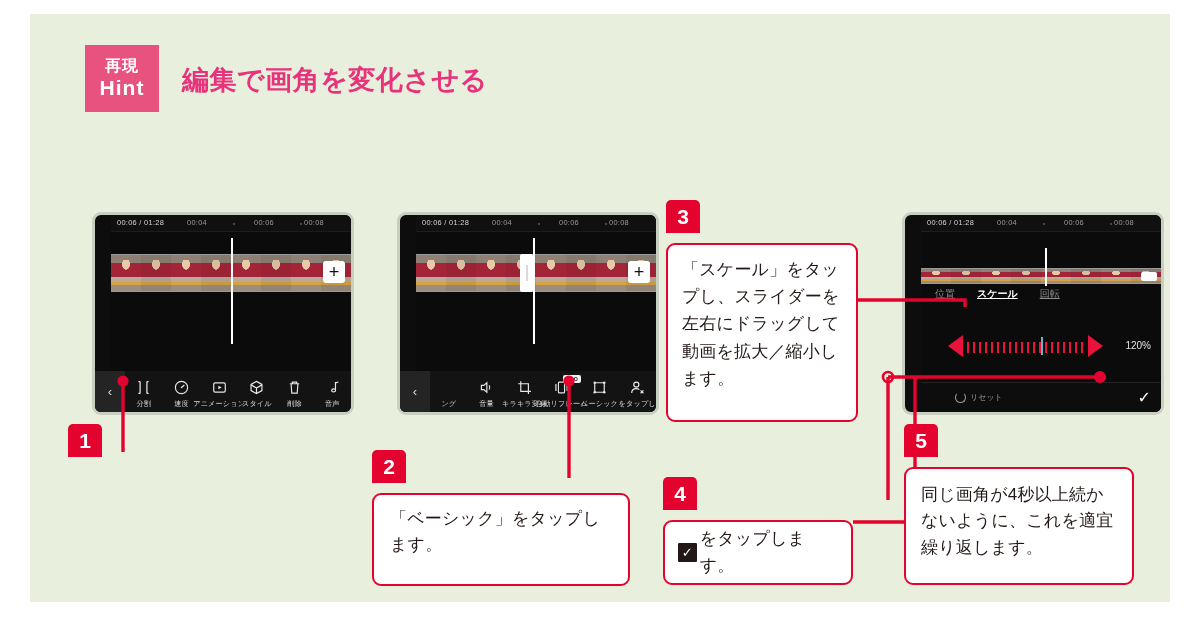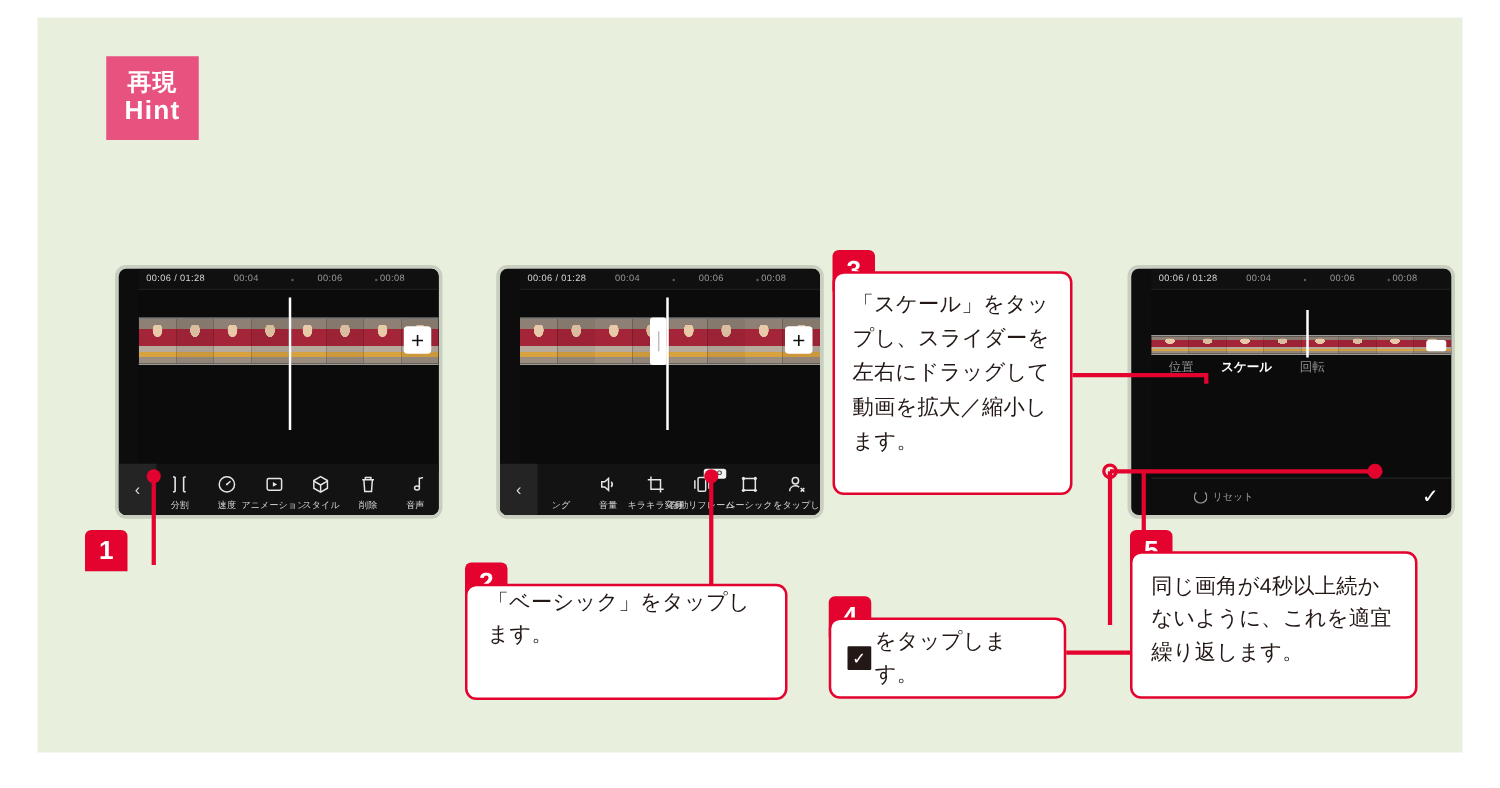--- a/index.html
+++ b/index.html
@@ -32,7 +32,7 @@
     font-weight: bold;
     line-height: 1.15;
   }
-  .hint-badge .l1 { font-size: 19px; letter-spacing: 1px; }
+  .hint-badge .l1 { font-size: 16px; letter-spacing: 1px; }
   .hint-badge .l2 { font-size: 21px; letter-spacing: 1px; }
 
   .headline {

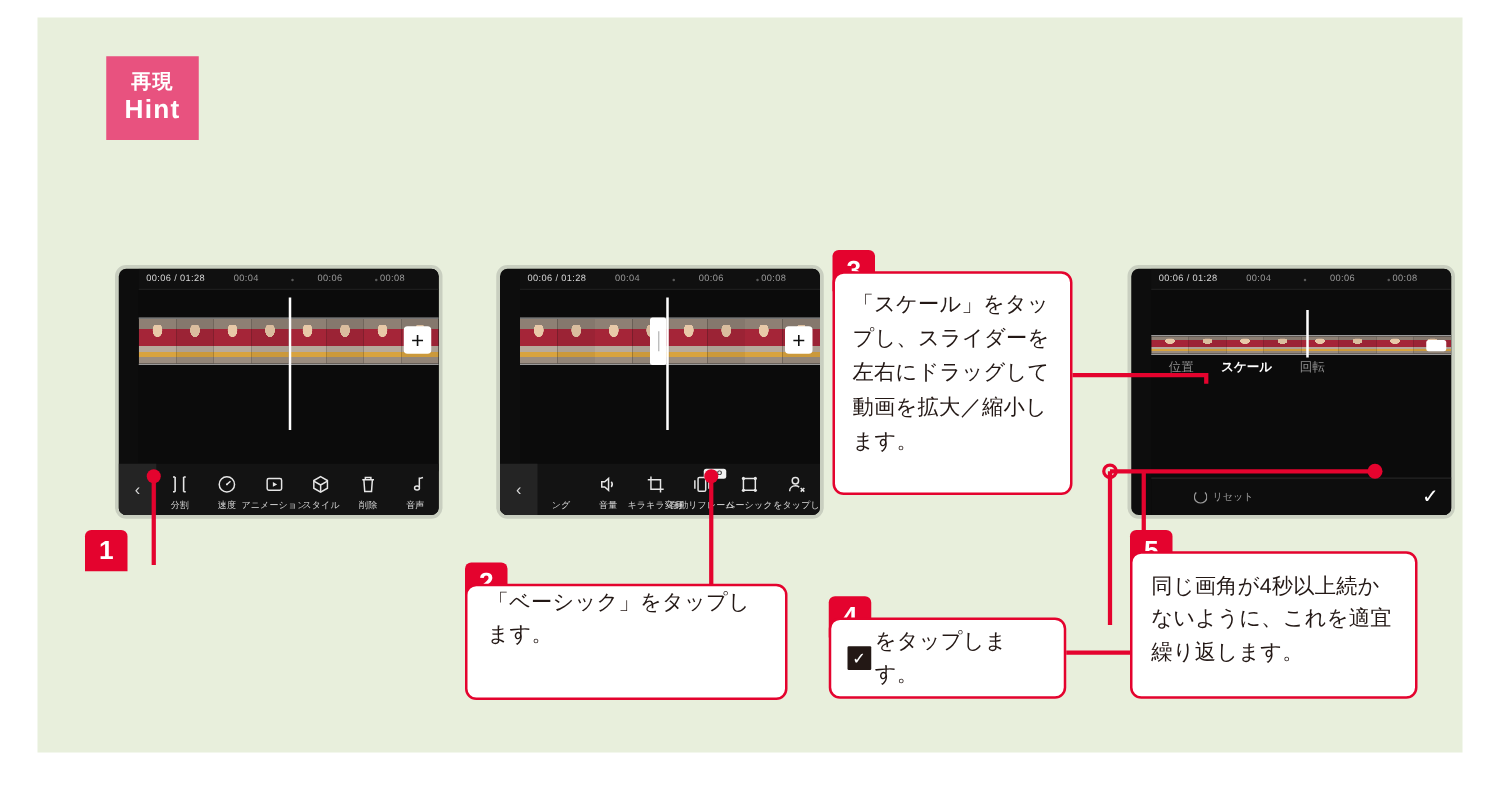--- a/index.html
+++ b/index.html
@@ -263,6 +263,7 @@
       <div class="l2">Hint</div>
     </div>
 
+    <div class="headline">編集で画角を変化させる</div>
 
 
     <div class="phone p1">

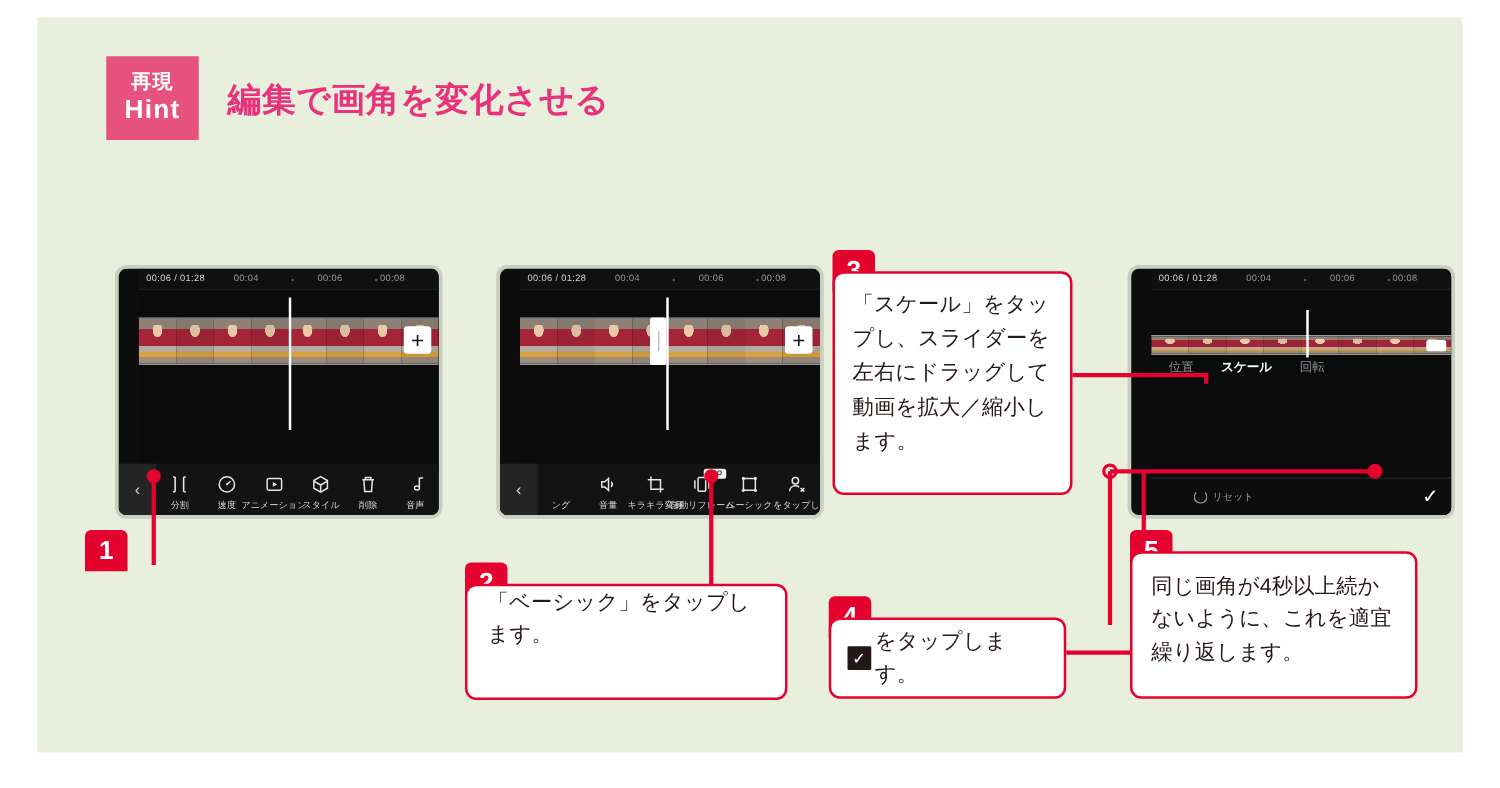--- a/index.html
+++ b/index.html
@@ -217,7 +217,7 @@
     display: flex; align-items: center; justify-content: center;
   }
   .callout .bubble {
-    position: absolute; left: 0; top: 17px;
+    position: absolute; left: 0; top: 43px;
     background: #ffffff;
     border: 2.6px solid #e4032e;
     border-radius: 9px;

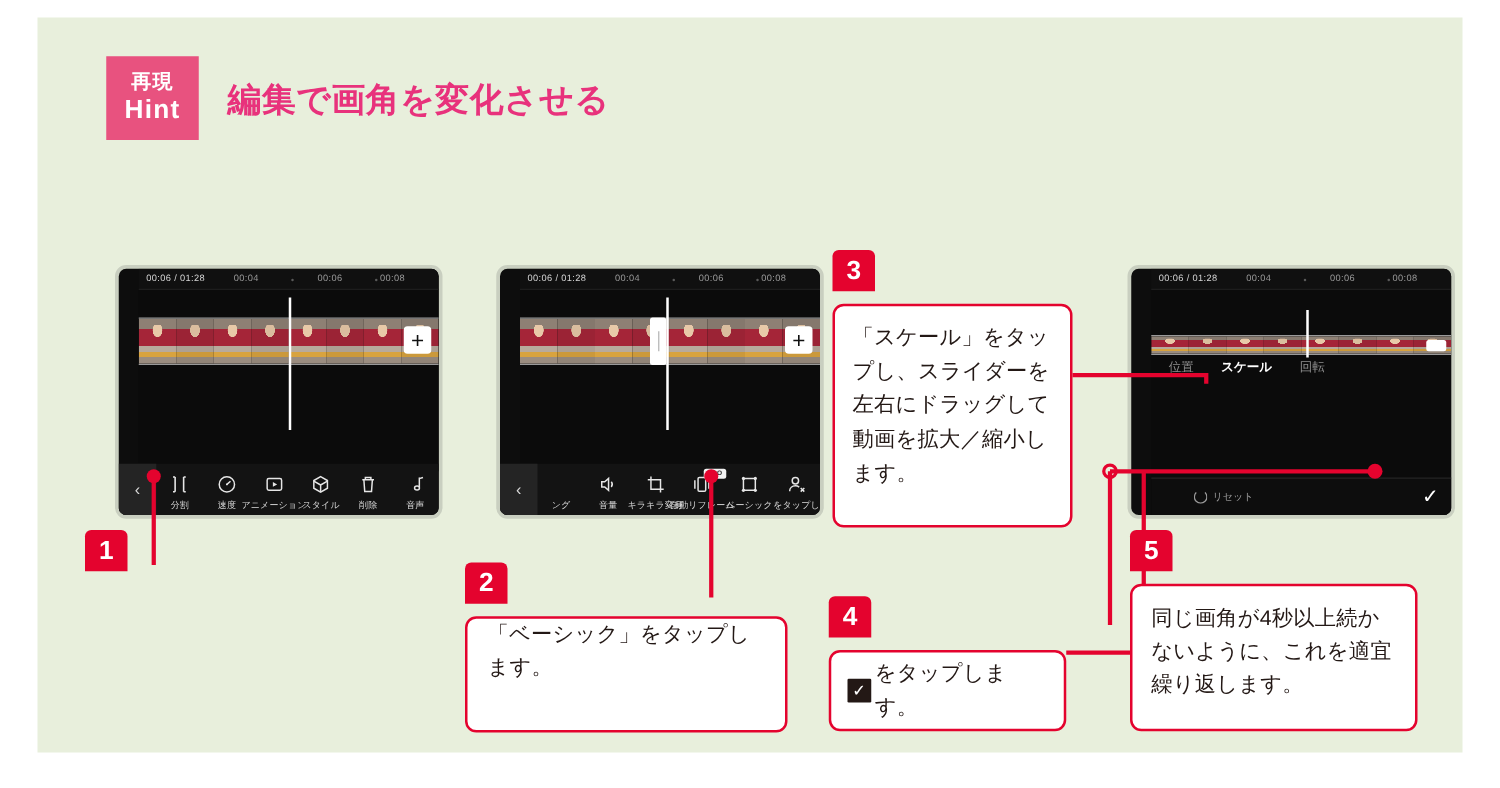--- a/index.html
+++ b/index.html
@@ -165,7 +165,7 @@
     display: flex; gap: 22px; padding-left: 14px;
     font-size: 10px;
   }
-  .se-tabs span { color: #8f8f8f; }
+  .se-tabs span { color: #8f8f8f; text-decoration: underline; }
   .se-tabs span.active { color: #ffffff; font-weight: bold; }
   .se-slider {
     position: absolute; left: 0; top: 95px; width: 100%;

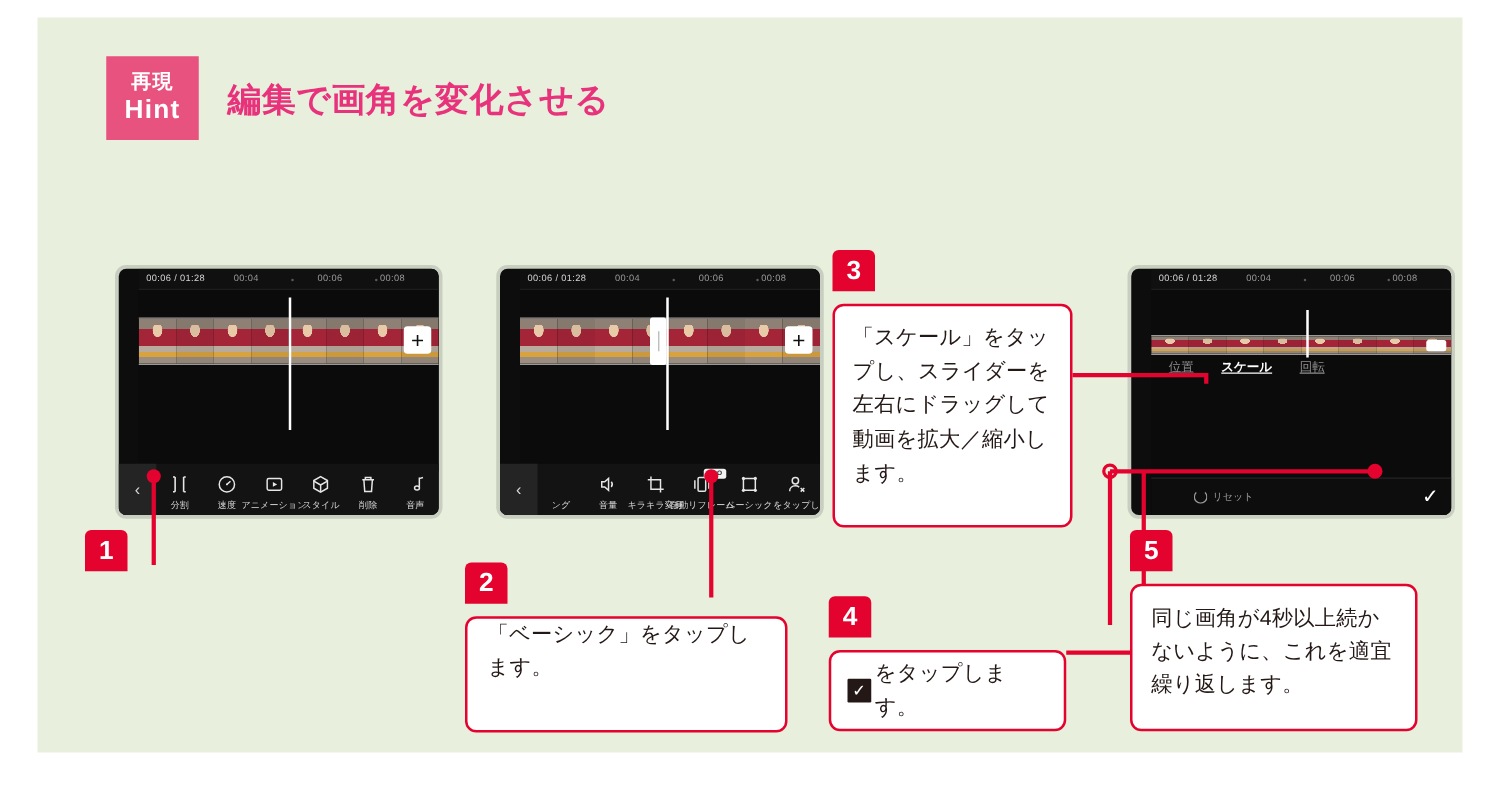--- a/index.html
+++ b/index.html
@@ -467,6 +467,34 @@
           <span>回転</span>
         </div>
 
+        <div class="se-slider">
+          <div class="se-arrow-l"></div>
+          <div class="se-arrow-r"></div>
+          <div class="se-ticks">
+            <i></i>
+              <i></i>
+              <i></i>
+              <i></i>
+              <i></i>
+              <i></i>
+              <i></i>
+              <i></i>
+              <i></i>
+              <i></i>
+            <i></i>
+              <i></i>
+              <i></i>
+              <i></i>
+              <i></i>
+              <i></i>
+              <i></i>
+              <i></i>
+              <i></i>
+              <i></i>
+          </div>
+          <div class="se-center"></div>
+          <div class="se-val">120%</div>
+        </div>
 
         <div class="se-bottom">
           <div class="se-reset">

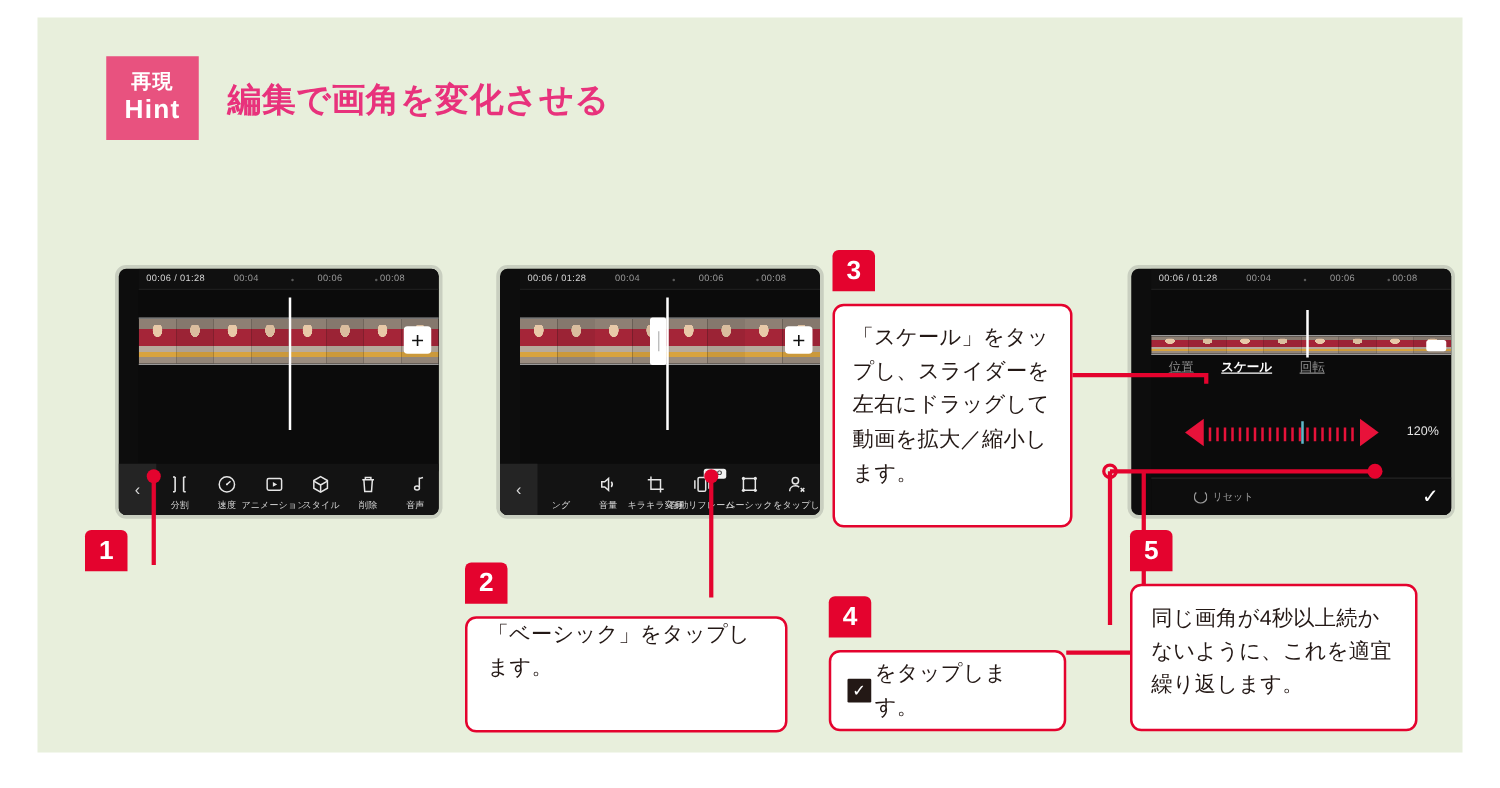--- a/index.html
+++ b/index.html
@@ -230,7 +230,7 @@
   .c1 .bubble { width: 258px; height: 118px; padding: 13px 16px; font-size: 17px; }
 
   .c2 { left: 372px; top: 450px; width: 258px; height: 120px; }
-  .c2 .bubble { width: 258px; height: 93px; padding: 0 16px; font-size: 17px; }
+  .c2 .bubble { width: 258px; height: 93px; padding: 11px 16px; font-size: 17px; }
 
   .c3 { left: 666px; top: 200px; width: 192px; height: 206px; }
   .c3 .bubble { width: 192px; height: 179px; padding: 11px 14px; font-size: 17px; line-height: 1.6; }

